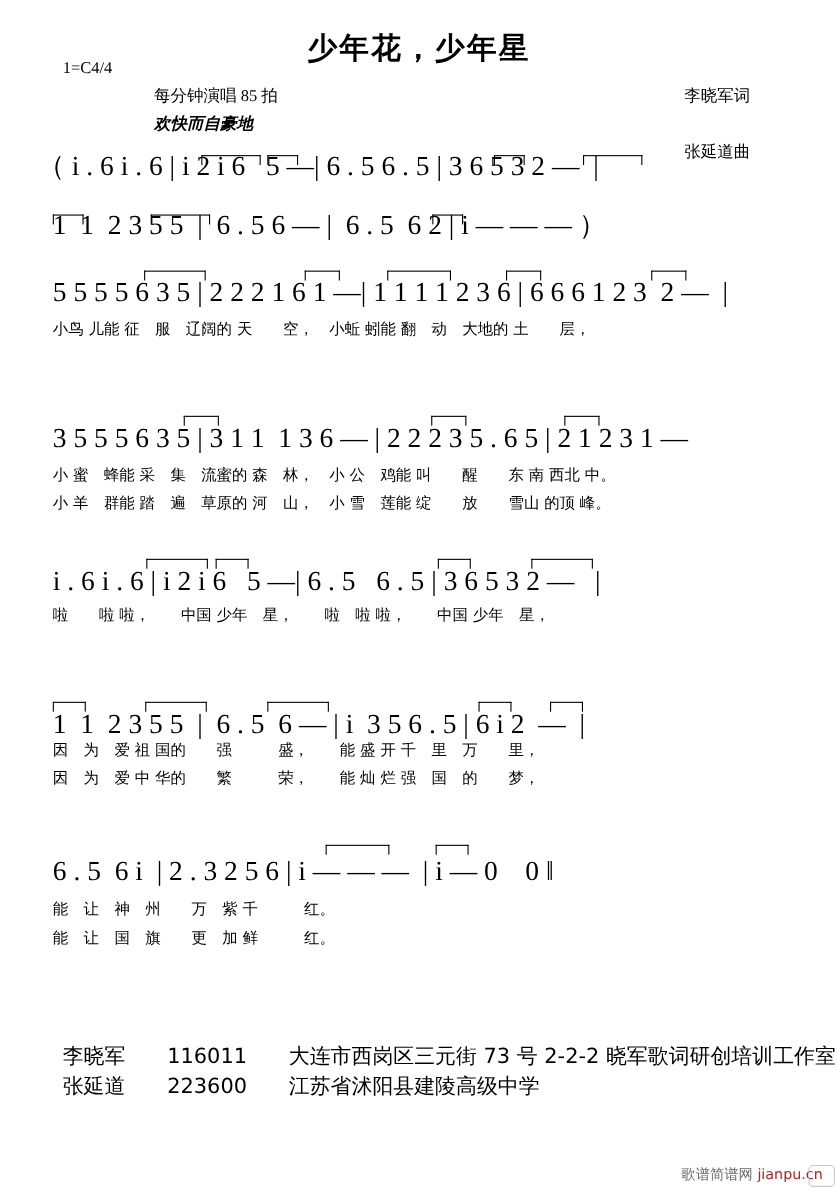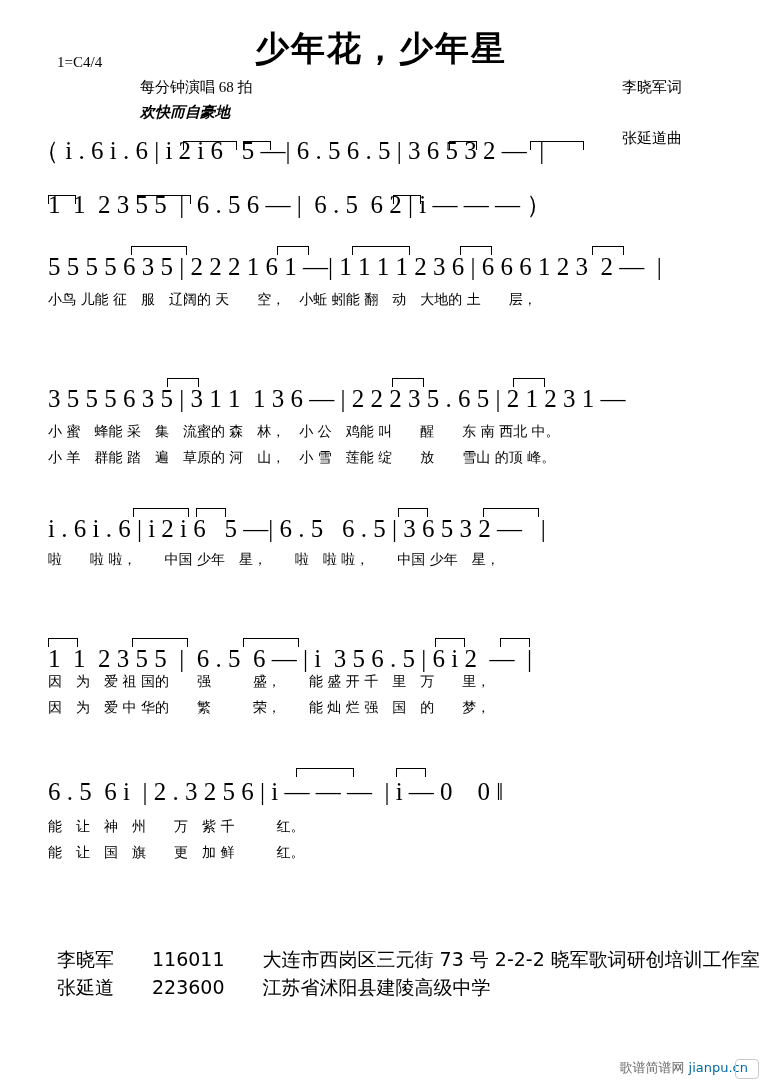--- a/index.html
+++ b/index.html
@@ -18,7 +18,7 @@
     text-align:center;
     font-family:"DejaVu Sans", sans-serif;
     font-weight:bold;
-    font-size:34px;
+    font-size:27px;
     letter-spacing:2px;
   }
 

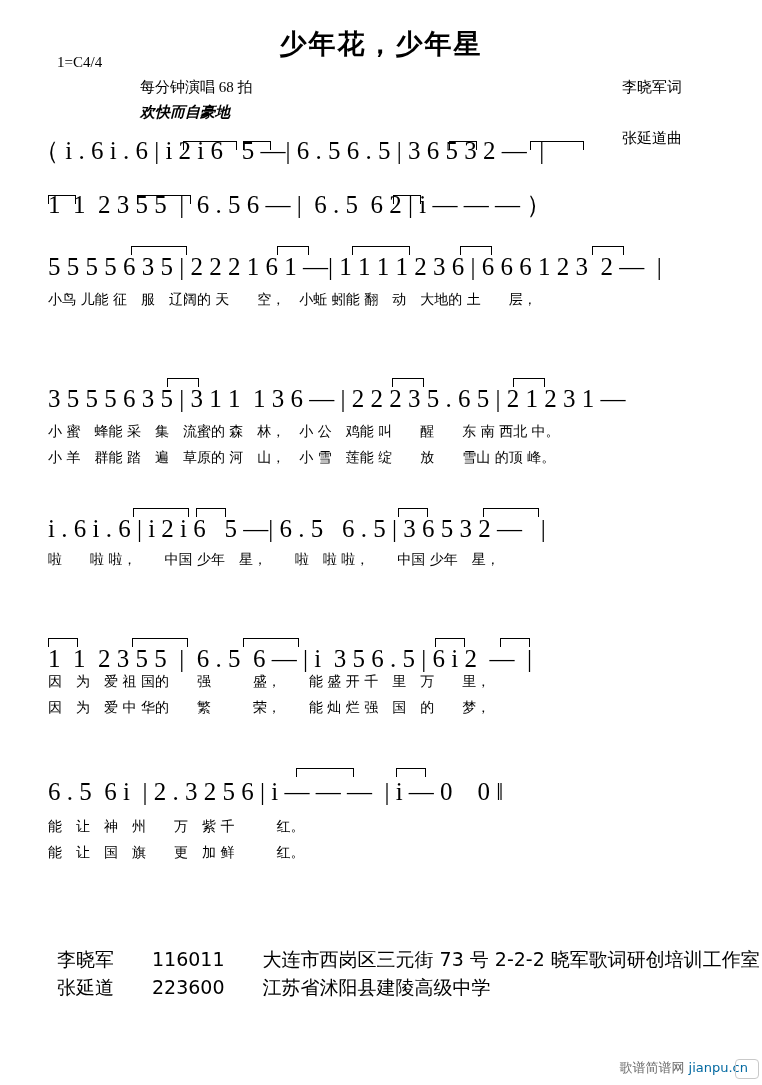--- a/index.html
+++ b/index.html
@@ -102,7 +102,7 @@
   <div class="title">少年花，少年星</div>
 
   <div class="key">1=C4/4</div>
-  <div class="tempo">每分钟演唱 68 拍</div>
+  <div class="tempo">每分钟演唱 85 拍</div>
   <div class="mood">欢快而自豪地</div>
   <div class="lyricist">李晓军词</div>
   <div class="composer">张延道曲</div>

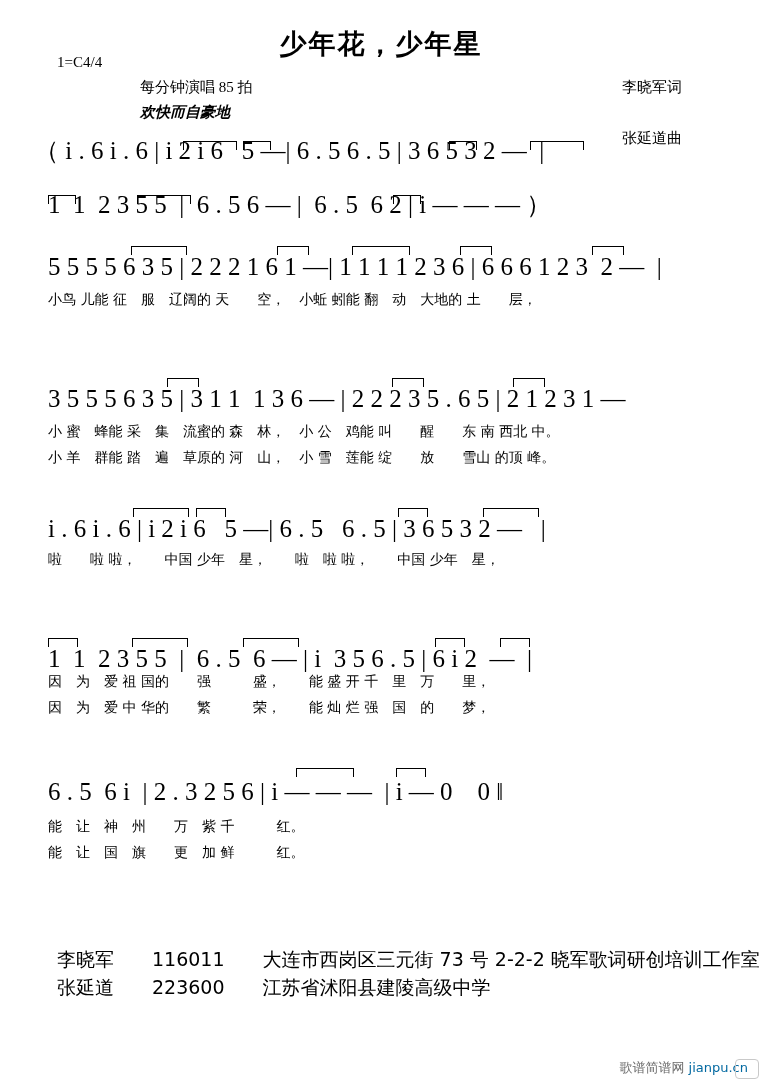--- a/index.html
+++ b/index.html
@@ -87,7 +87,7 @@
     font-size:13px;
     color:#6b6b6b;
   }
-  .watermark .site{color:#0369a1;}
+  .watermark .site{color:#b91c1c;}
   .wm-logo{
     position:absolute;right:3px;bottom:6px;
     width:22px;height:18px;

